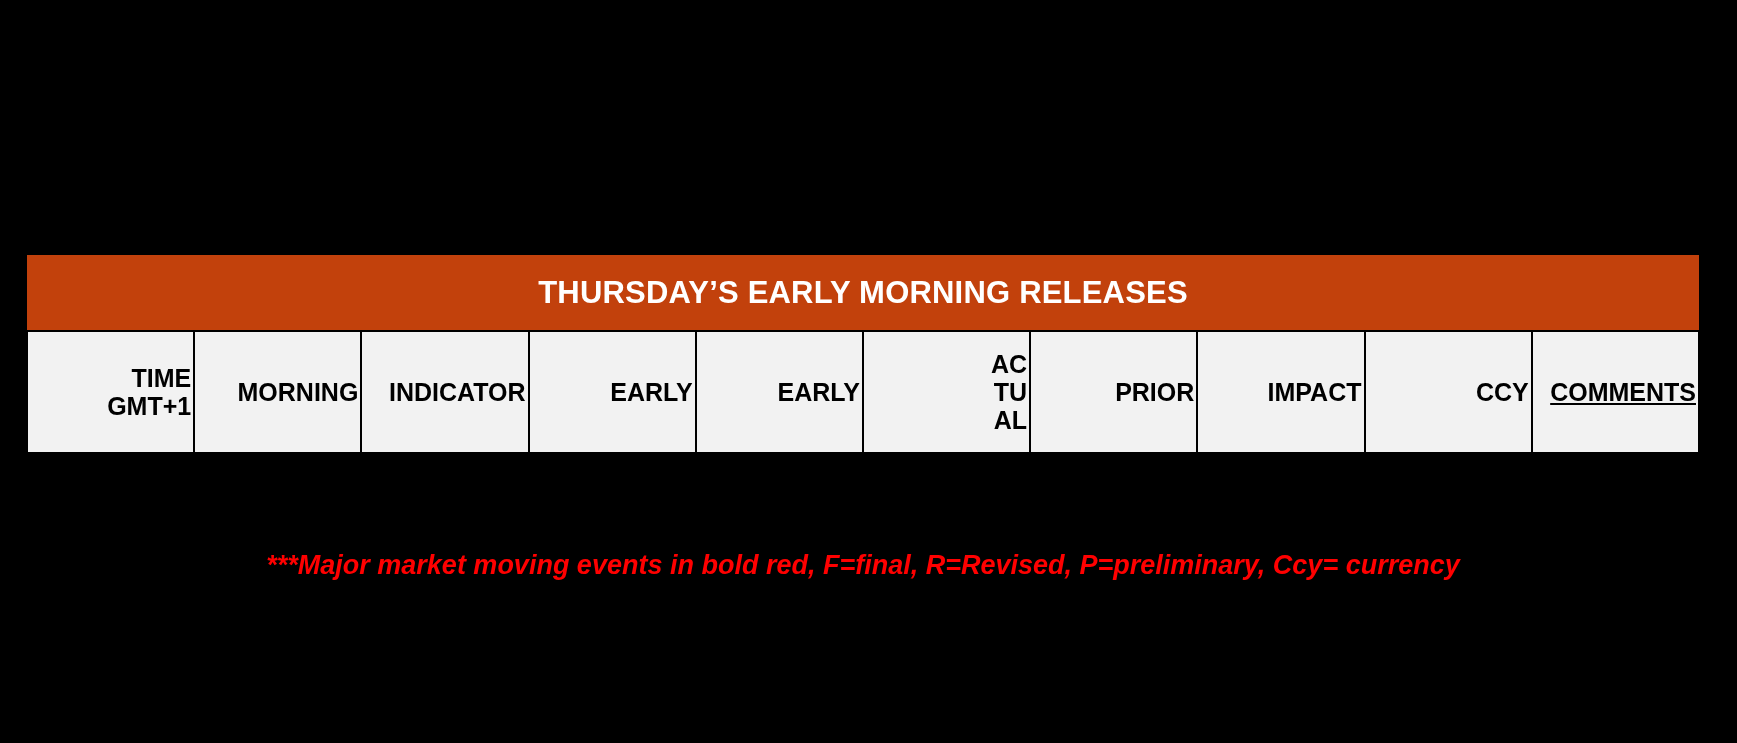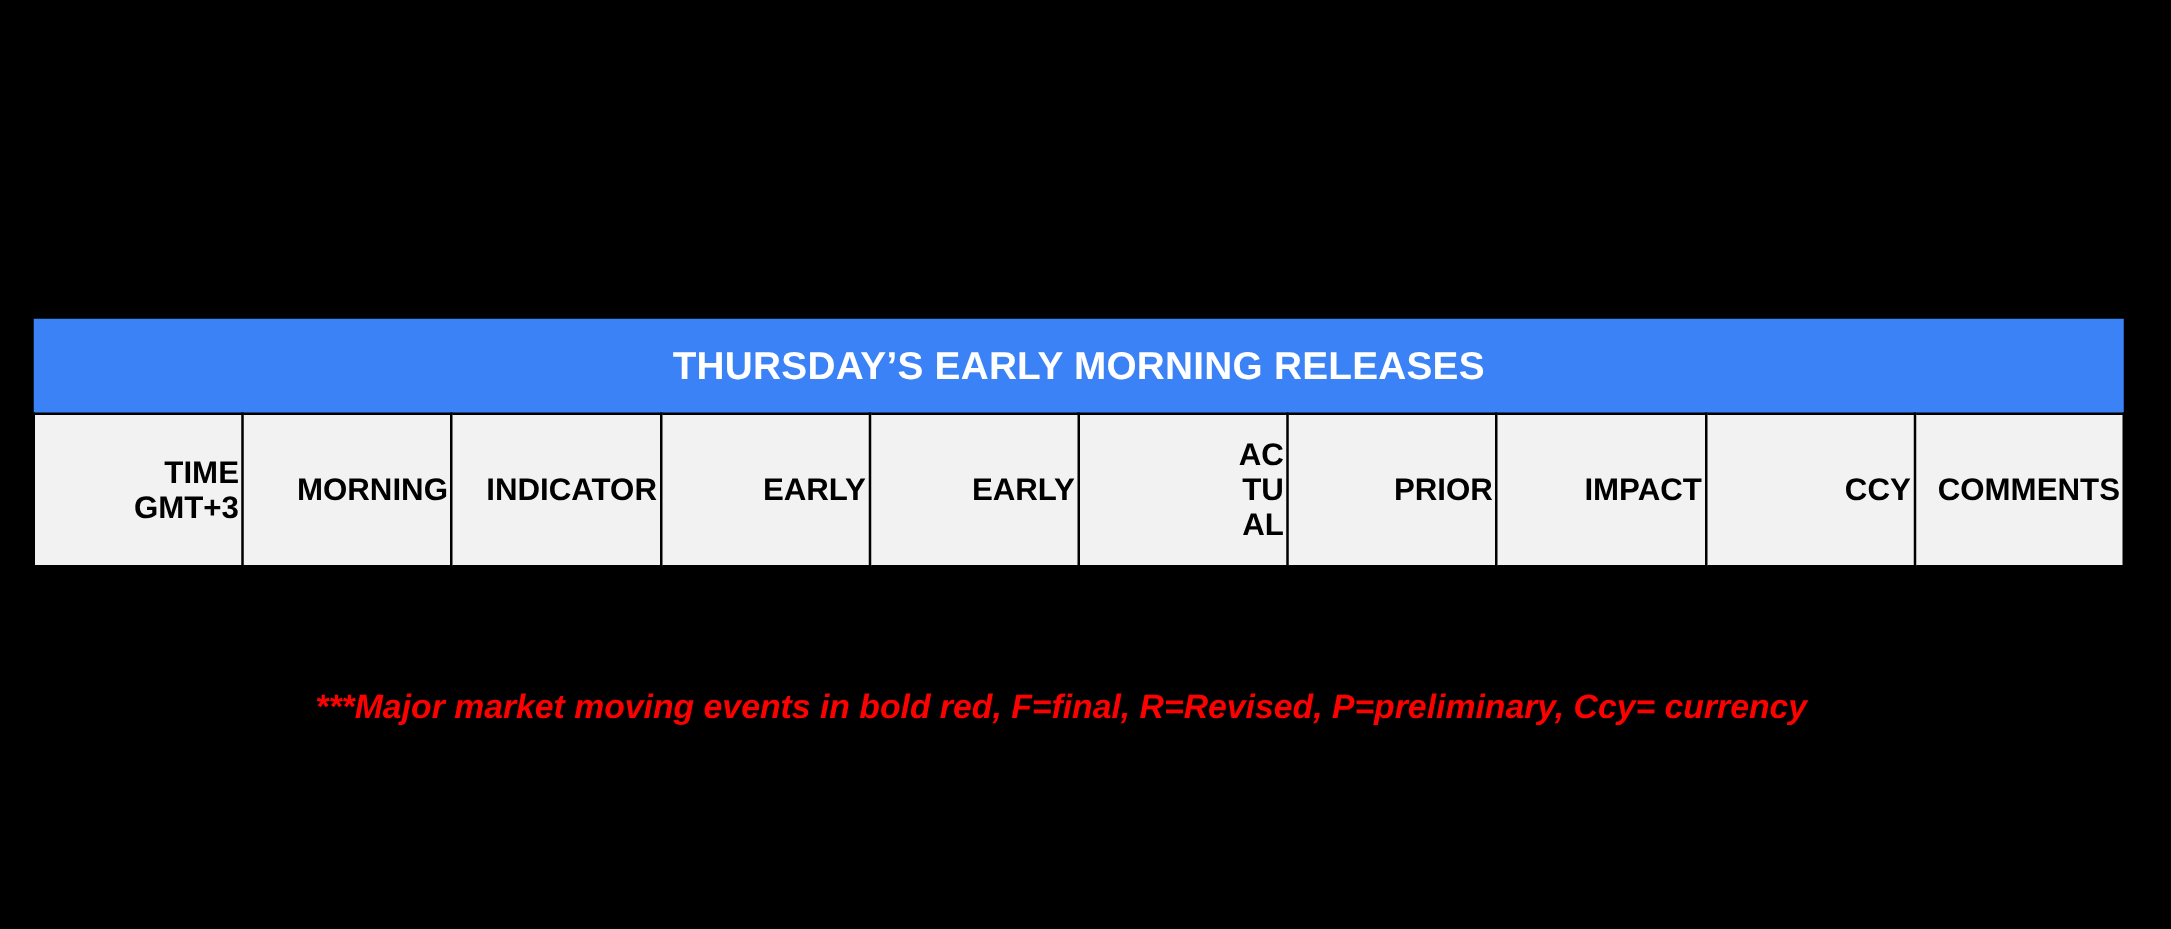--- a/index.html
+++ b/index.html
@@ -35,7 +35,7 @@
   }
 
   .title-band {
-    background: #3b82f6;
+    background: #c2410c;
     color: #FFFFFF;
     height: 75px;
     text-align: center;

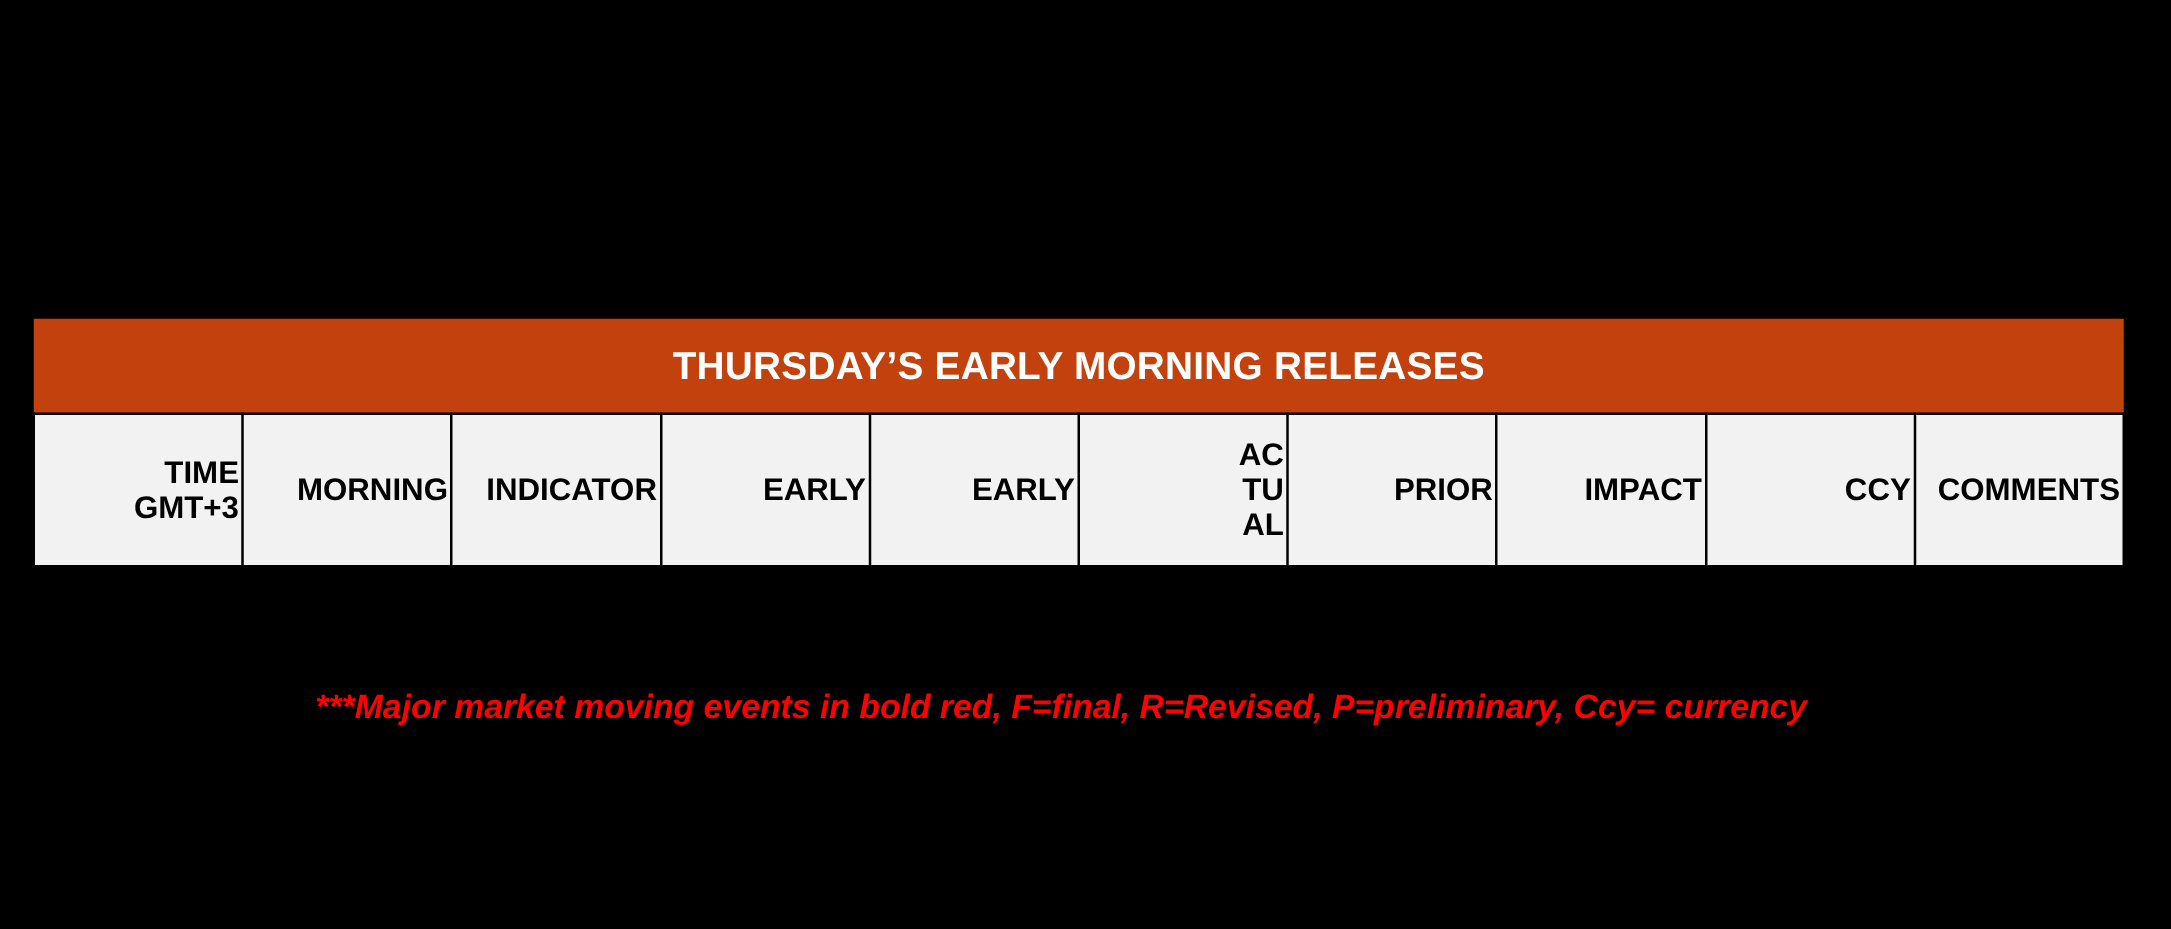--- a/index.html
+++ b/index.html
@@ -107,7 +107,7 @@
 
         <th class="col-head w-time">
           <span>TIME</span><br>
-          <span>GMT+3</span>
+          <span>GMT+1</span>
         </th>
 
         <th class="col-head w-region">MORNING</th>

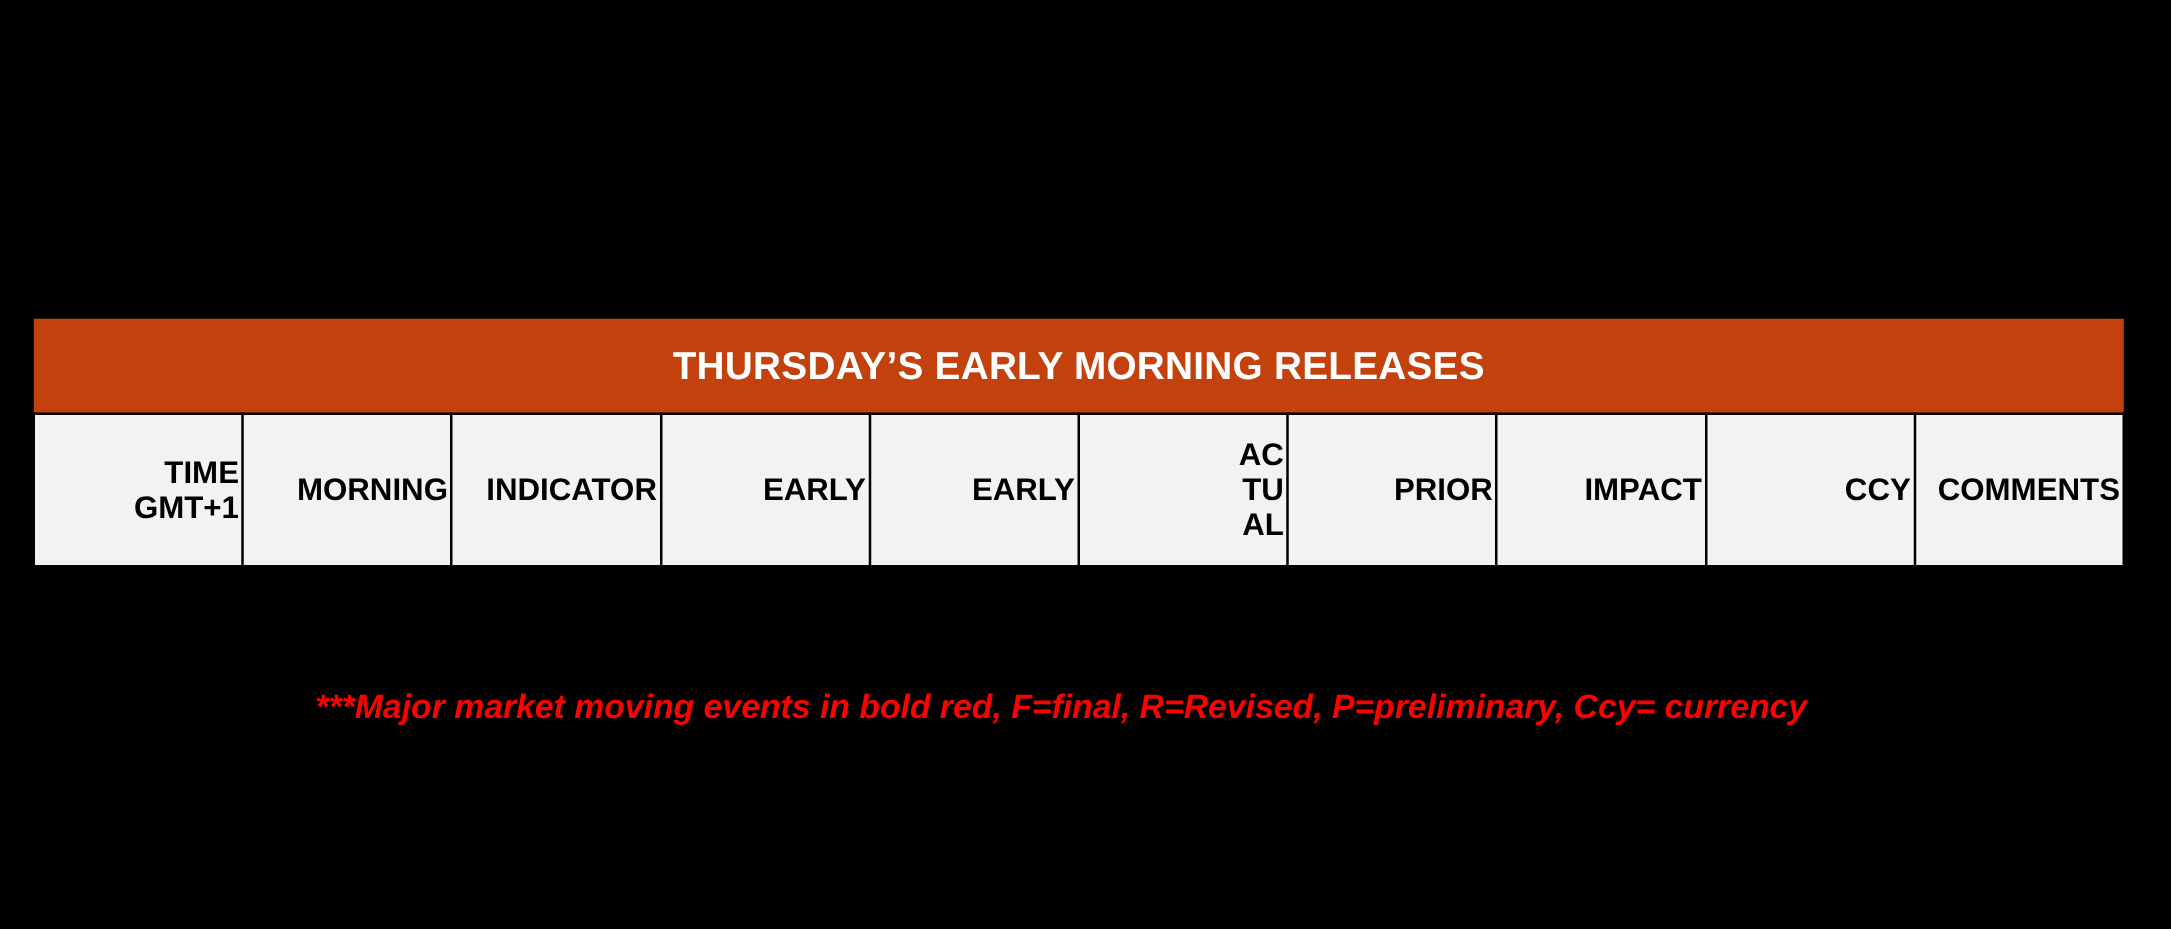--- a/index.html
+++ b/index.html
@@ -65,7 +65,7 @@
     overflow-wrap: break-word;
   }
   .col-head:first-child { border-left: 2px solid #000000; }
-  .col-head:last-child  { border-right: 2px solid #000000; }
+  .col-head:last-child  { border-right: 2px solid #000000; text-decoration: underline; }
 
   
   .w-time      { width: 128px; }

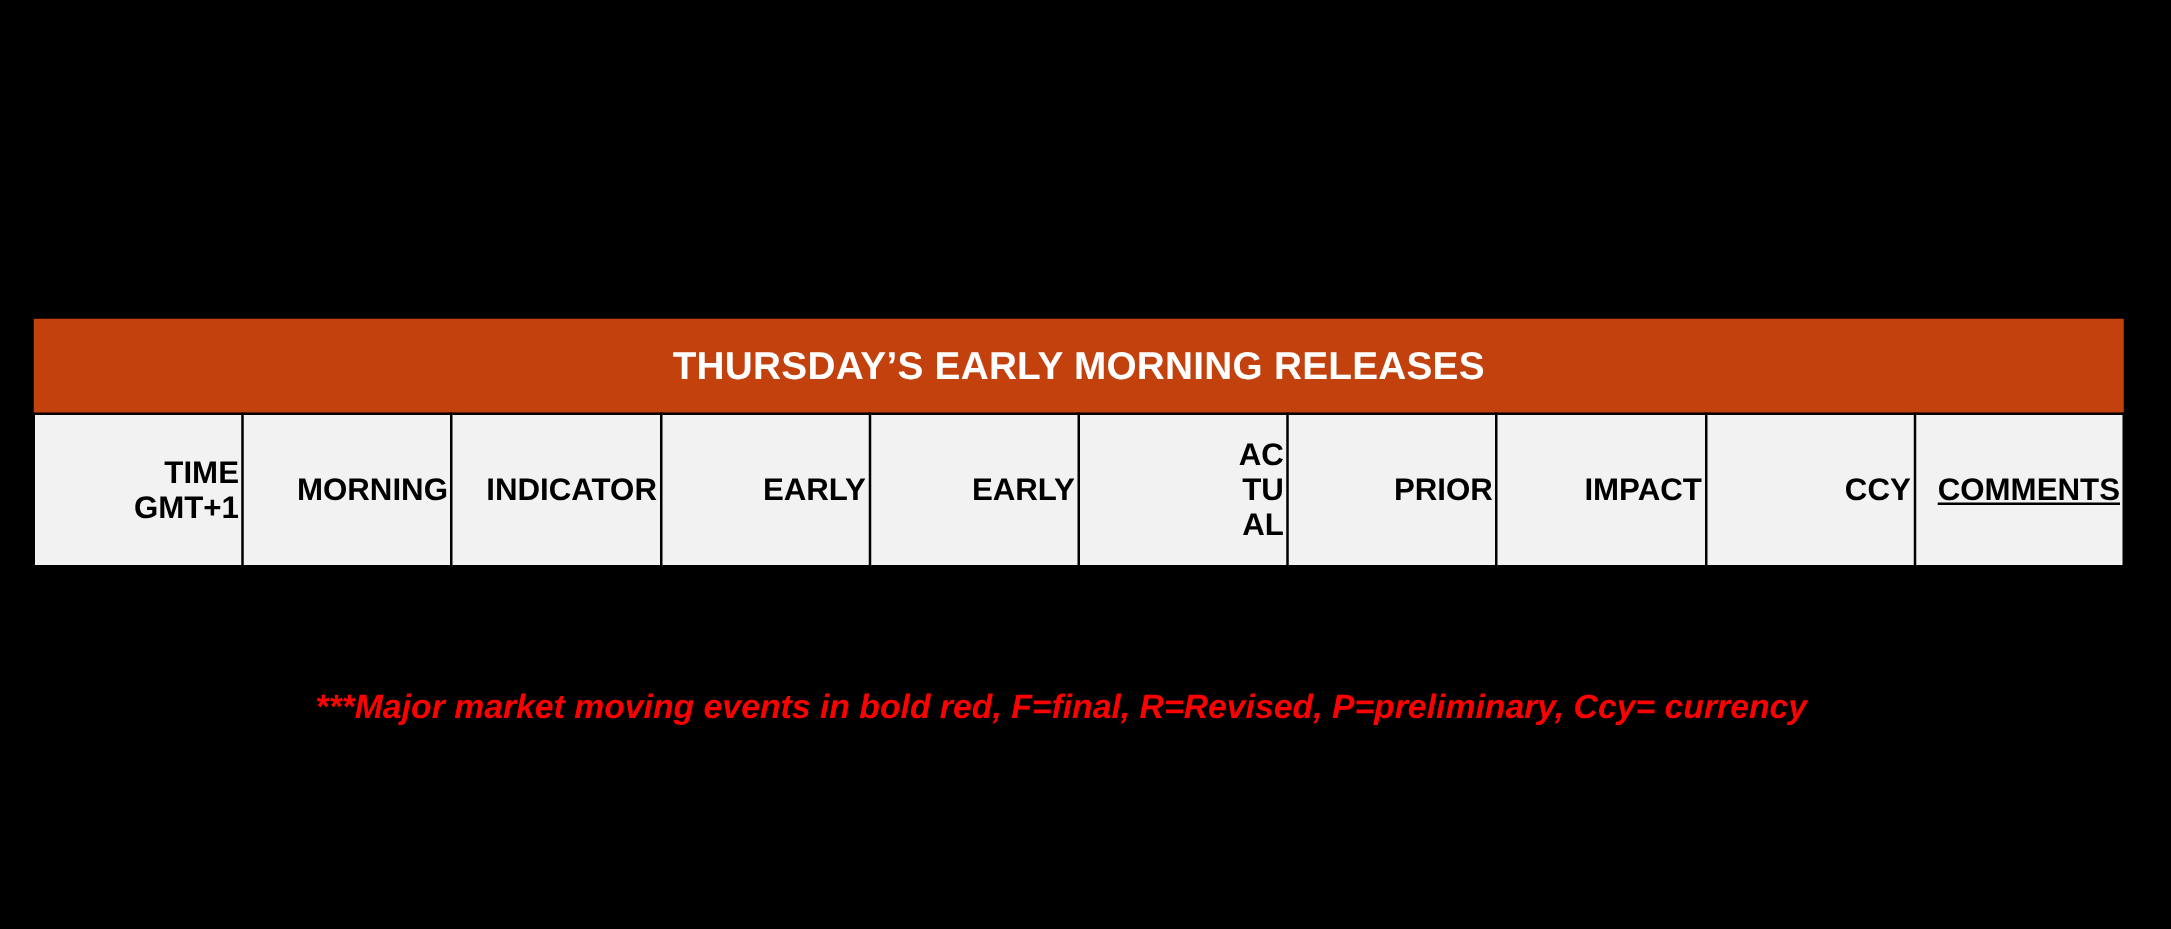--- a/index.html
+++ b/index.html
@@ -82,7 +82,7 @@
   
   .footnote {
     position: absolute;
-    left: 12px;
+    left: 26px;
     top: 550px;
     width: 1674px;
     text-align: center;

